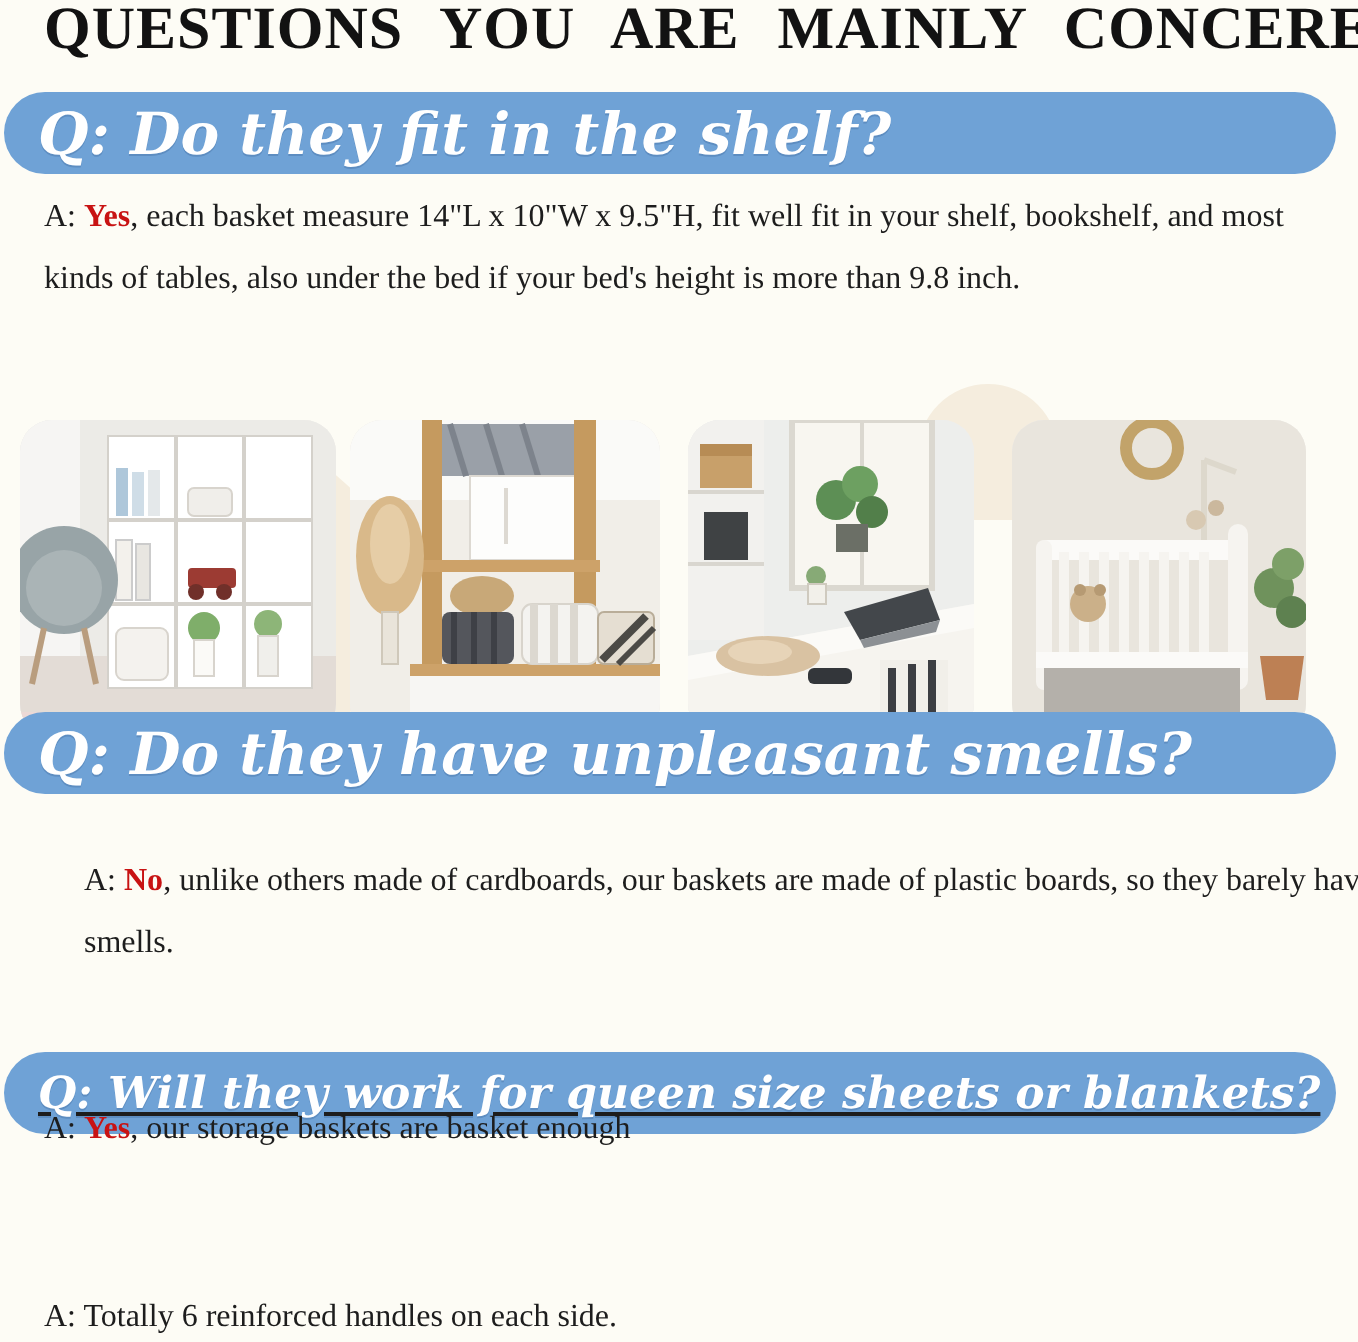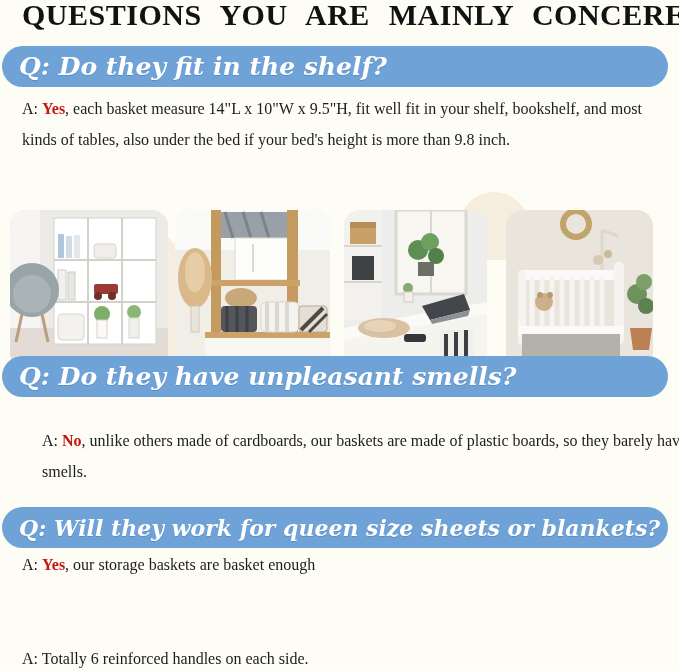--- a/index.html
+++ b/index.html
@@ -26,7 +26,7 @@
   }
   .banner .q-text{
     font-family:"DejaVu Serif",serif;font-style:italic;font-weight:bold;
-    font-size:25px;color:var(--banner-ink);white-space:nowrap;
+    font-size:29px;color:var(--banner-ink);white-space:nowrap;
     text-shadow:0 1px 0 rgba(40,80,130,.25);
   }
   .banner.small .q-text{font-size:22px;}

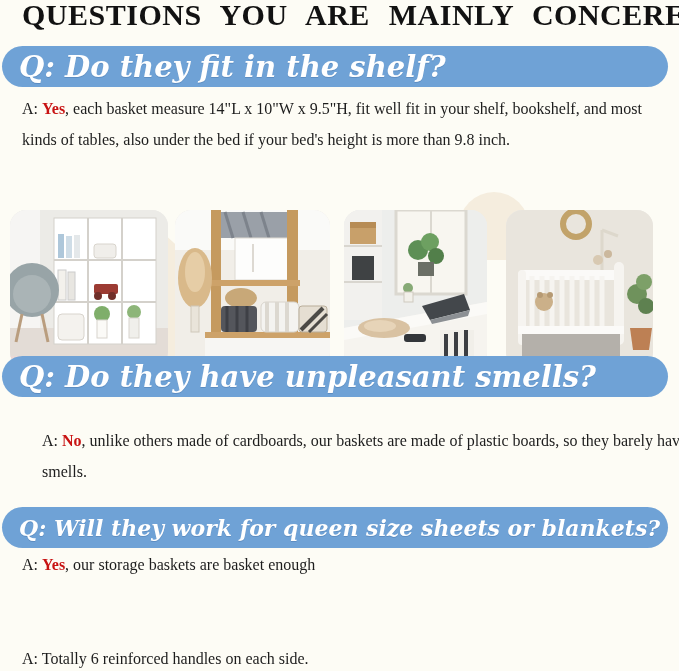--- a/index.html
+++ b/index.html
@@ -30,7 +30,7 @@
     text-shadow:0 1px 0 rgba(40,80,130,.25);
   }
   .banner.small .q-text{font-size:22px;}
-  .b1{top:46px;} .b2{top:356px;} .b3{top:507px;} .b4{top:597px;}
+  .b1{top:46px;} .b2{top:356px;} .b3{top:526px;text-decoration:underline;} .b4{top:597px;}
   .answer{
     position:absolute;left:22px;width:648px;
     font-size:16px;line-height:31px;color:var(--ink);z-index:2;

